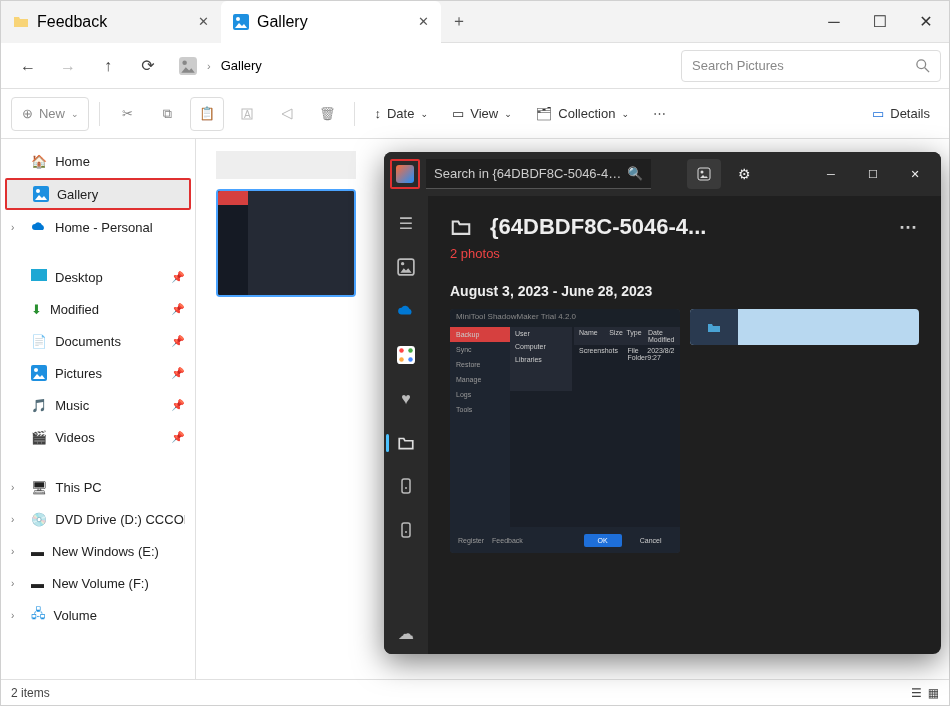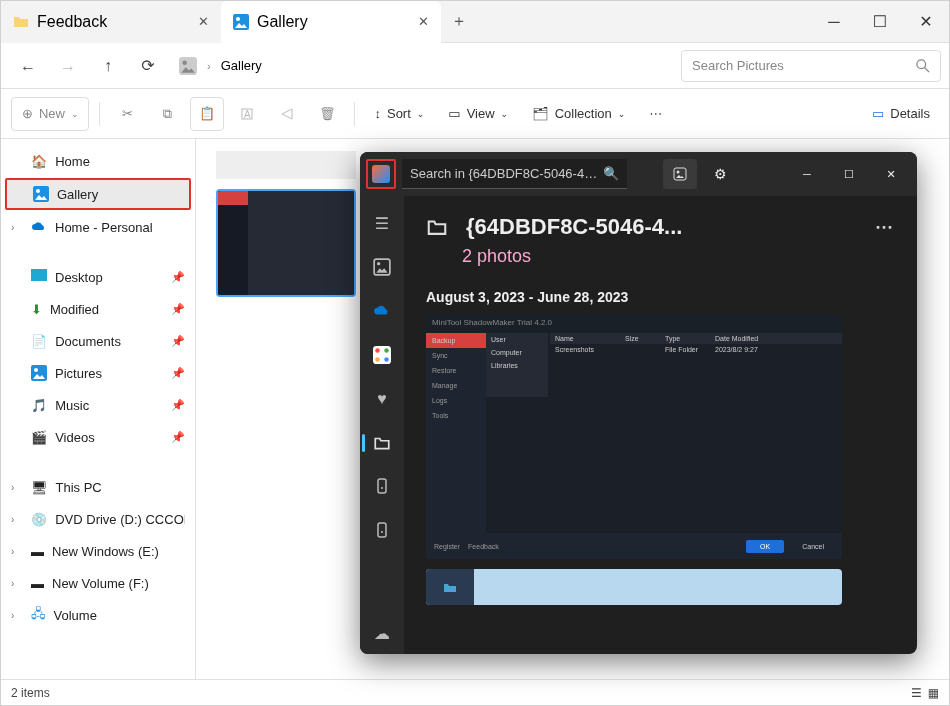--- a/index.html
+++ b/index.html
@@ -184,7 +184,7 @@
     <div class="tsep"></div>
     <div class="tbtn">
       <span>↕</span>
-      <span>Sort</span>
+      <span>Date</span>
       <span style="font-size:9px">⌄</span>
     </div>
     <div class="tbtn">

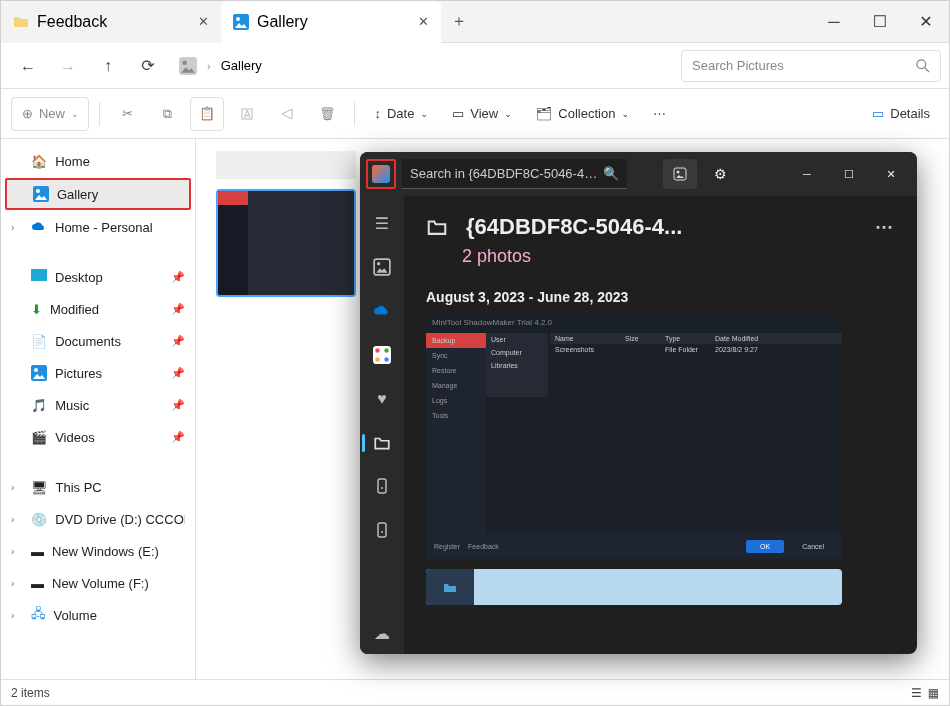--- a/index.html
+++ b/index.html
@@ -52,7 +52,7 @@
 .statusbar .vicons { margin-left: auto; display: flex; gap: 6px; }
 
 
-.photos { position: absolute; left: 360px; top: 152px; width: 557px; height: 502px; background: #1f1f1f; border-radius: 8px; box-shadow: 0 8px 30px rgba(0,0,0,0.5); color: #eee; display: flex; flex-direction: column; overflow: hidden; }
+.photos { position: absolute; left: 384px; top: 152px; width: 557px; height: 502px; background: #1f1f1f; border-radius: 8px; box-shadow: 0 8px 30px rgba(0,0,0,0.5); color: #eee; display: flex; flex-direction: column; overflow: hidden; }
 .p-title { height: 44px; background: #2a2a2a; display: flex; align-items: center; padding: 0 6px; gap: 6px; }
 .p-logo { width: 30px; height: 30px; border: 2px solid #e03030; border-radius: 2px; display: flex; align-items: center; justify-content: center; }
 .p-logo-inner { width: 18px; height: 18px; background: linear-gradient(135deg, #ff6b35, #1e90ff); border-radius: 3px; }

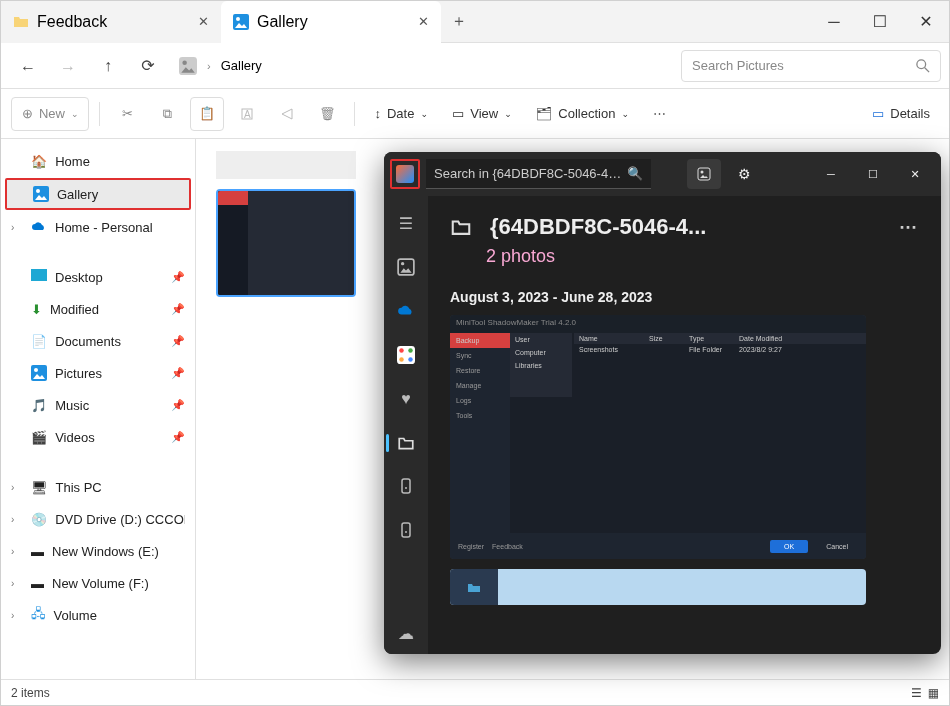--- a/index.html
+++ b/index.html
@@ -72,7 +72,7 @@
 .p-main { flex: 1; padding: 18px 22px; overflow: hidden; }
 .p-header { display: flex; align-items: center; gap: 18px; font-size: 22px; font-weight: 600; }
 .p-more { margin-left: auto; font-size: 18px; letter-spacing: 2px; color: #ccc; }
-.p-sub { font-size: 18px; color: #f9a8d4; margin-top: 6px; margin-left: 36px; }
+.p-sub { font-size: 13px; color: #ef4444; margin-top: 6px; }
 .p-date { font-size: 14px; font-weight: 600; margin-top: 22px; margin-bottom: 10px; }
 
 .p-thumbs { display: flex; flex-direction: column; gap: 10px; }

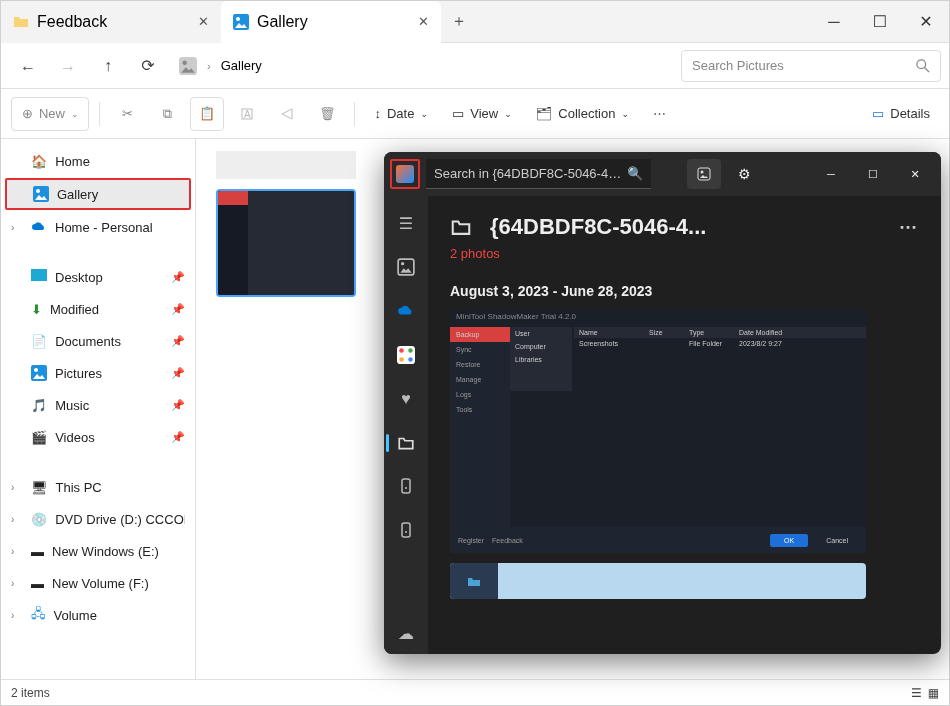--- a/index.html
+++ b/index.html
@@ -75,7 +75,7 @@
 .p-sub { font-size: 13px; color: #ef4444; margin-top: 6px; }
 .p-date { font-size: 14px; font-weight: 600; margin-top: 22px; margin-bottom: 10px; }
 
-.p-thumbs { display: flex; flex-direction: column; gap: 10px; }
+.p-thumbs { display: flex; flex-direction: row; gap: 10px; }
 .p-t1 { width: 416px; height: 244px; background: #2a3540; border-radius: 4px; overflow: hidden; display: flex; flex-direction: column; }
 .p-t1-top { height: 18px; background: #1a2028; font-size: 8px; color: #888; padding: 3px 6px; }
 .p-t1-body { flex: 1; display: flex; }

